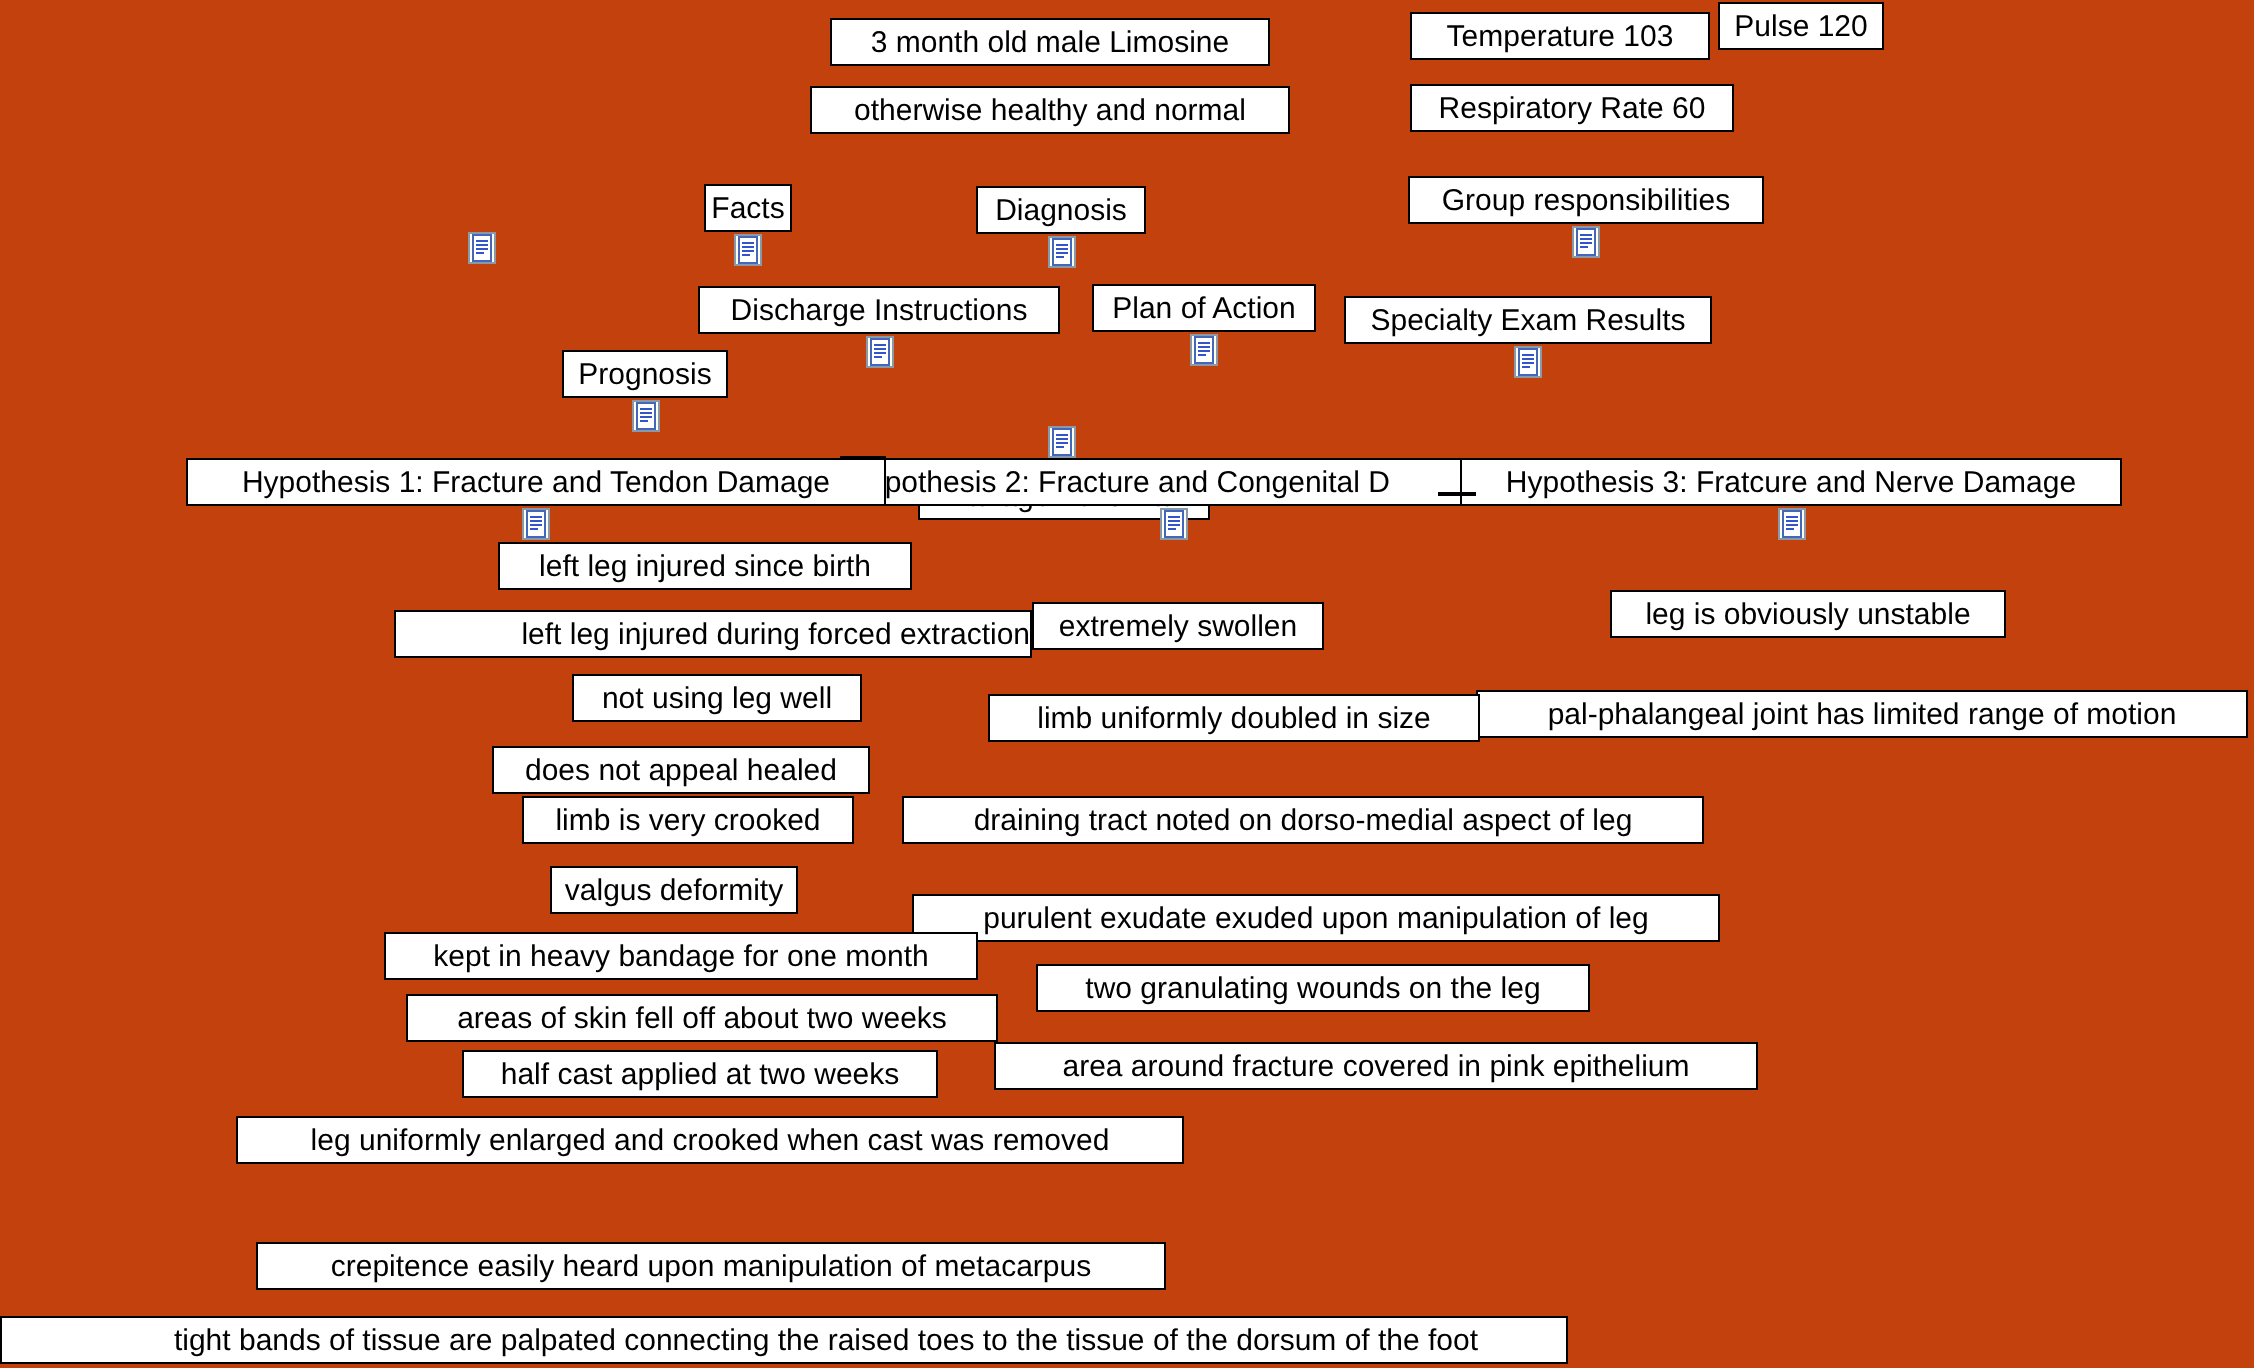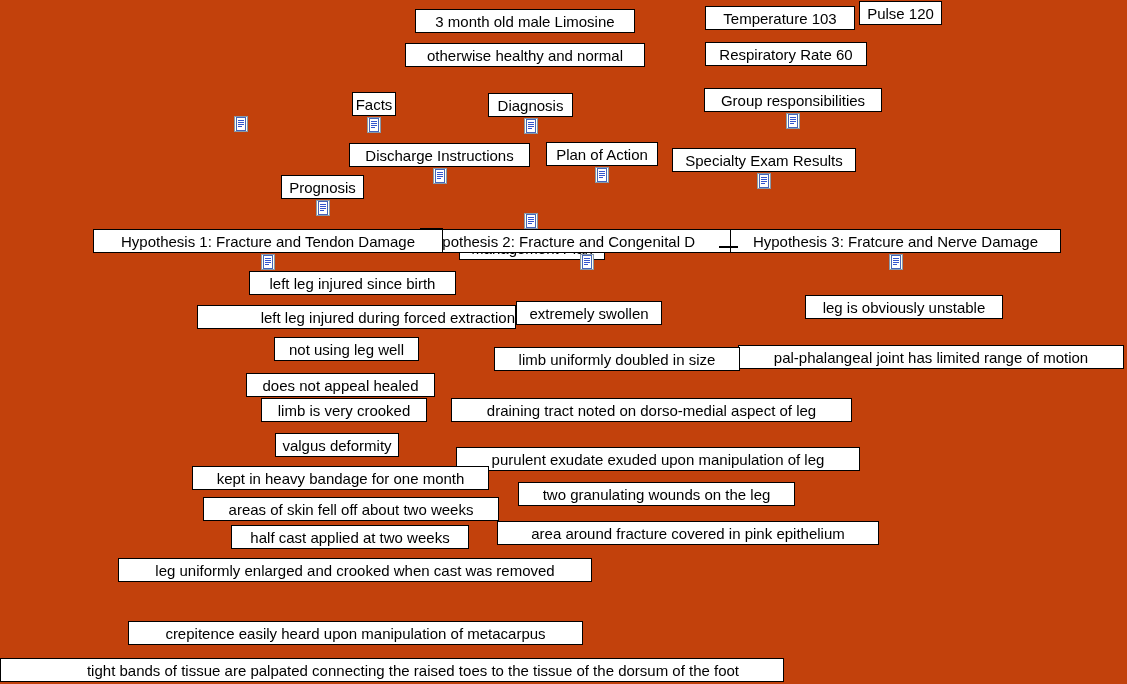--- a/index.html
+++ b/index.html
@@ -199,7 +199,7 @@
     <div class="concept" style="left: 805px; top: 295px; width: 198px;">
       <span class="concept-label">leg is obviously unstable</span>
     </div>
-    <div class="concept" style="left: 274px; top: 337px; width: 145px;">
+    <div class="concept" style="left: 286px; top: 337px; width: 145px;">
       <span class="concept-label">not using leg well</span>
     </div>
     <div class="concept" style="left: 738px; top: 345px; width: 386px;">

